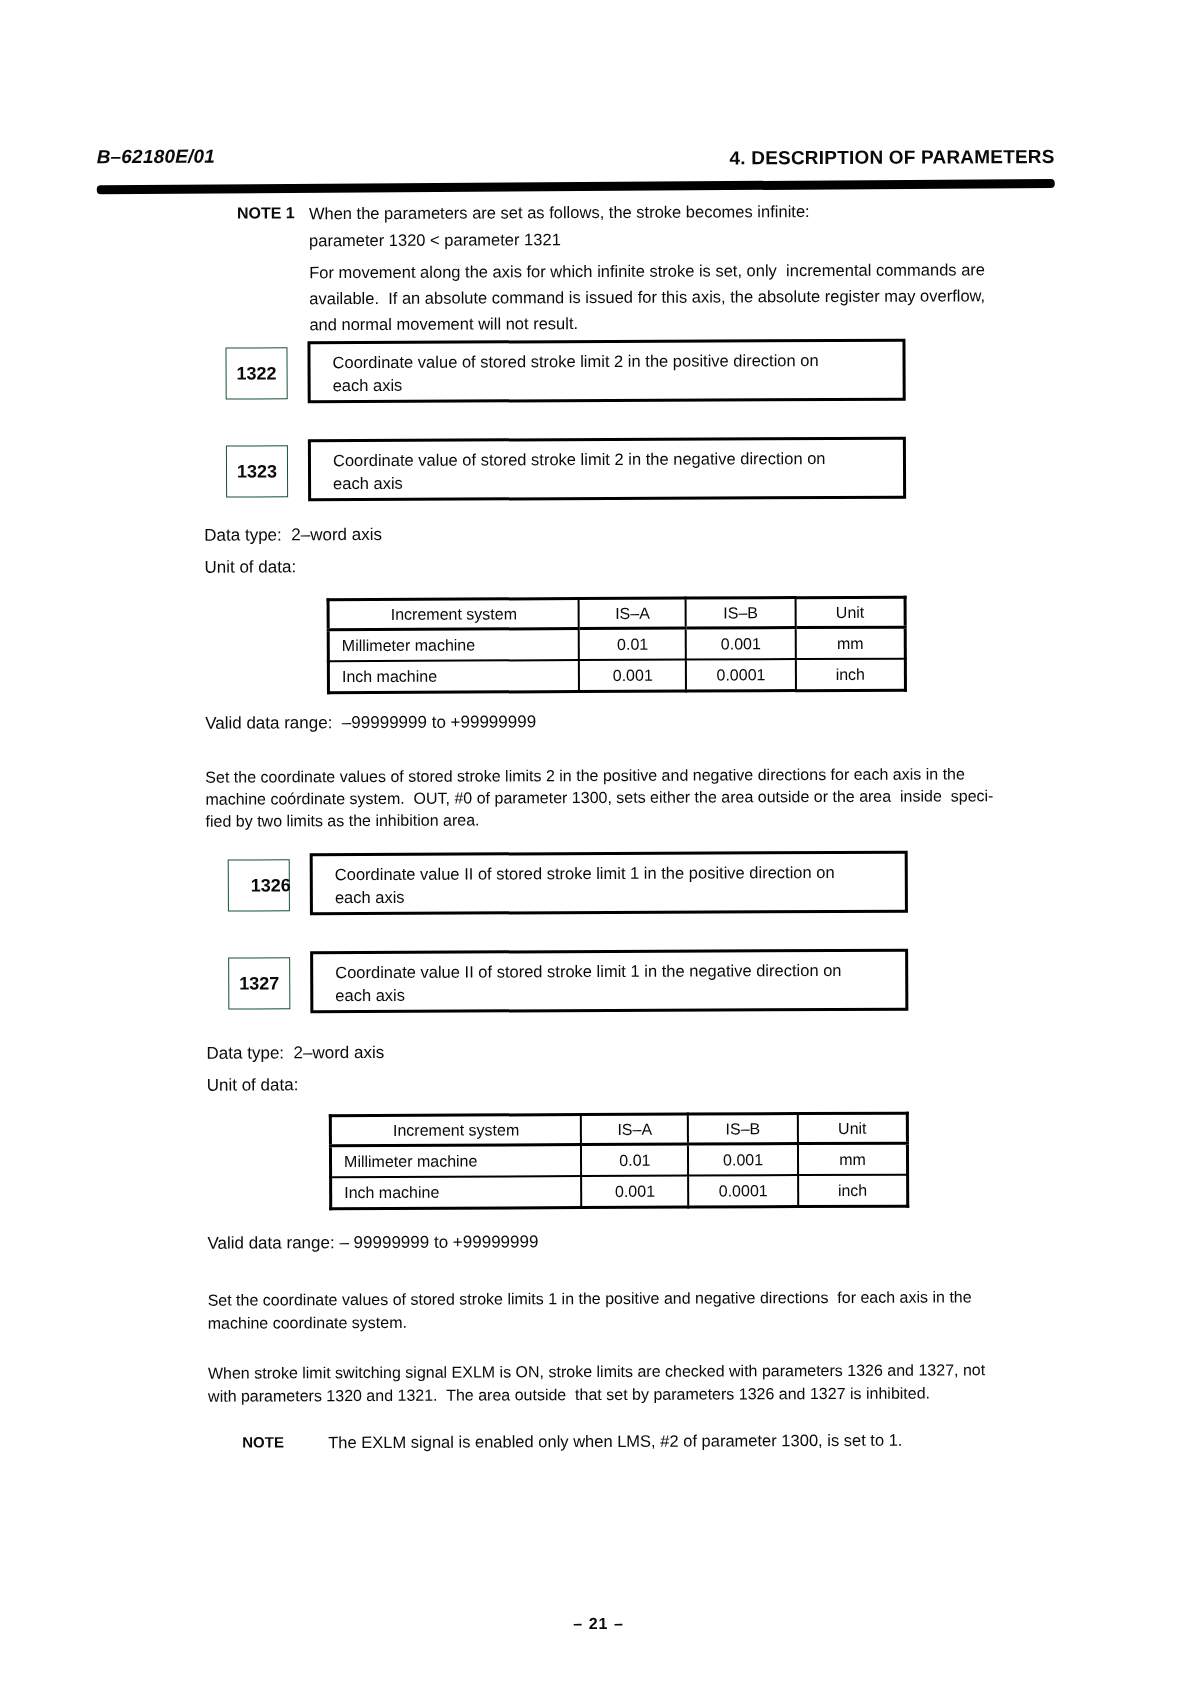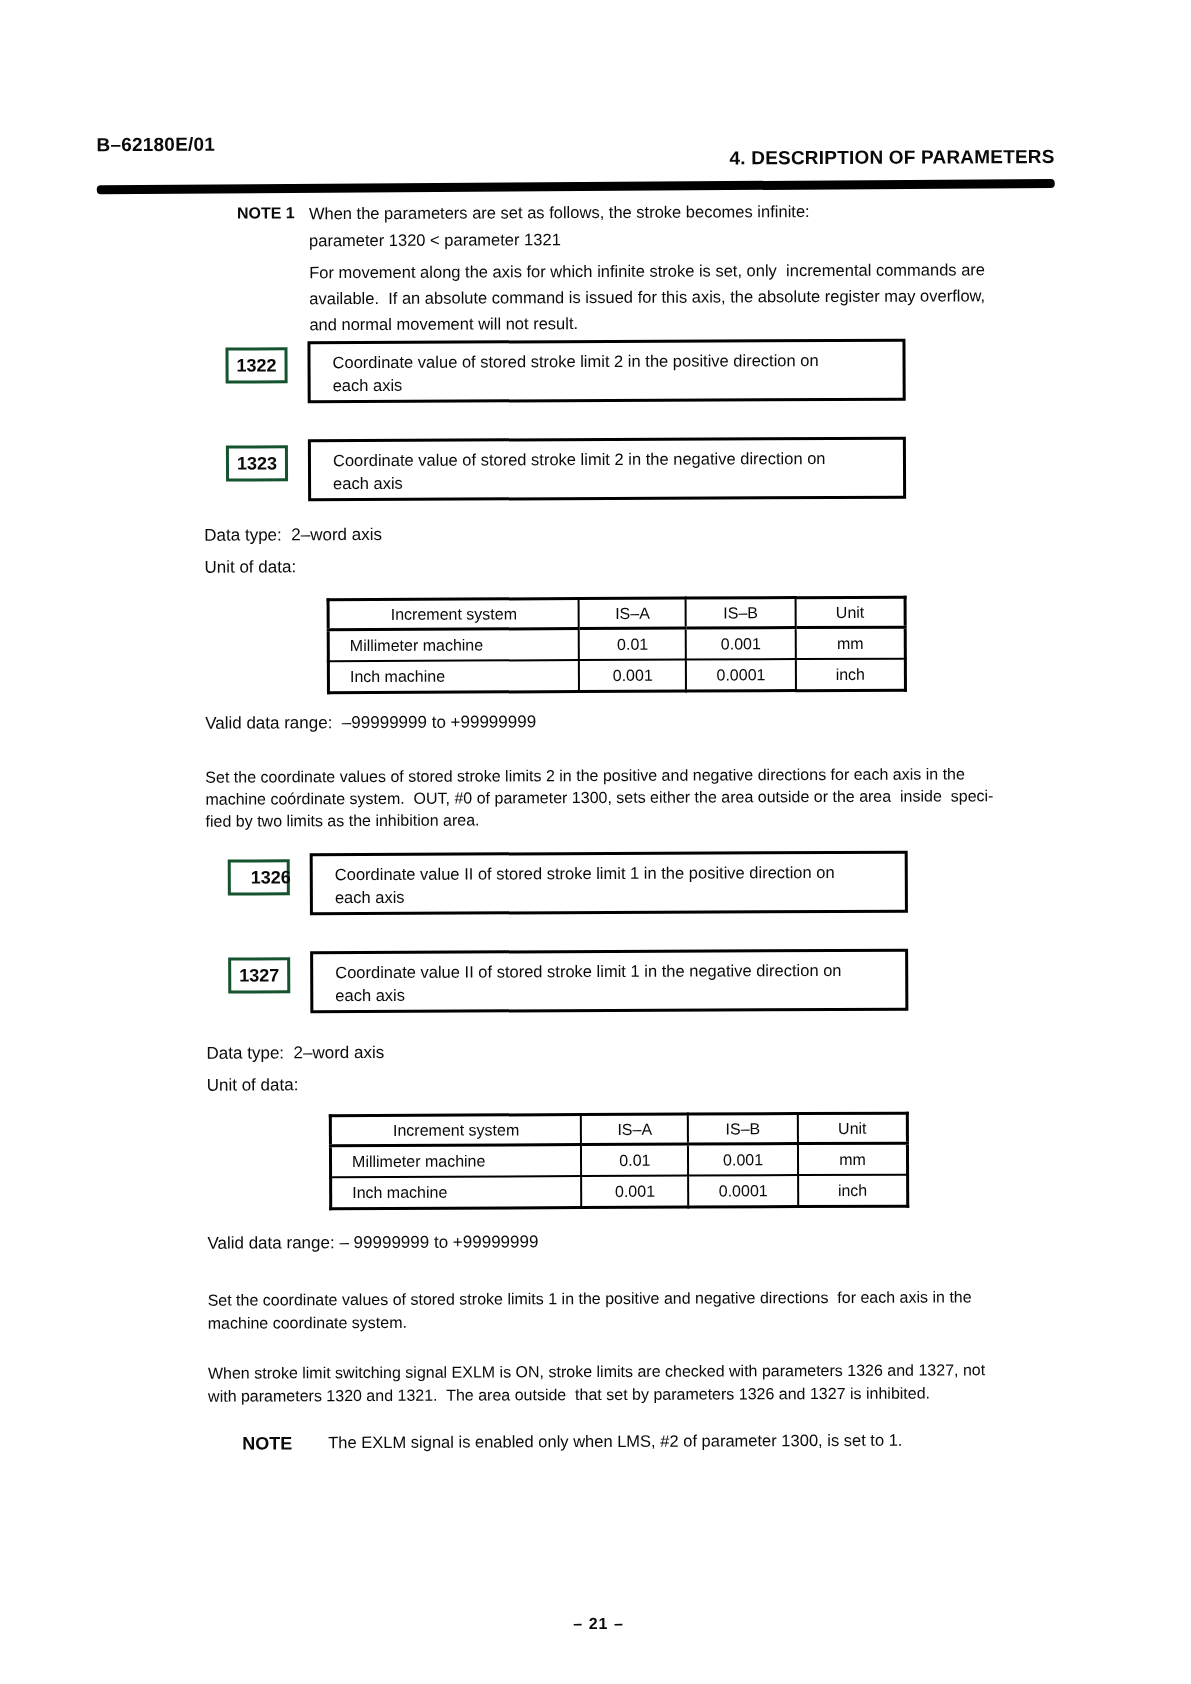--- a/index.html
+++ b/index.html
@@ -17,7 +17,7 @@
   .line{white-space:pre;}
 
   
-  .hdr-left{left:100px;top:132px;font-size:19px;font-weight:bold;letter-spacing:.2px;}
+  .hdr-left{left:100px;top:144px;font-size:19px;font-weight:bold;letter-spacing:.2px;font-style:italic;}
   .hdr-right{right:133px;top:148px;font-size:19px;font-weight:bold;letter-spacing:.2px;}
   .hdr-rule{left:100px;top:182px;width:958px;height:9px;background:#000;border-radius:4px;transform:rotate(-0.12deg);}
 

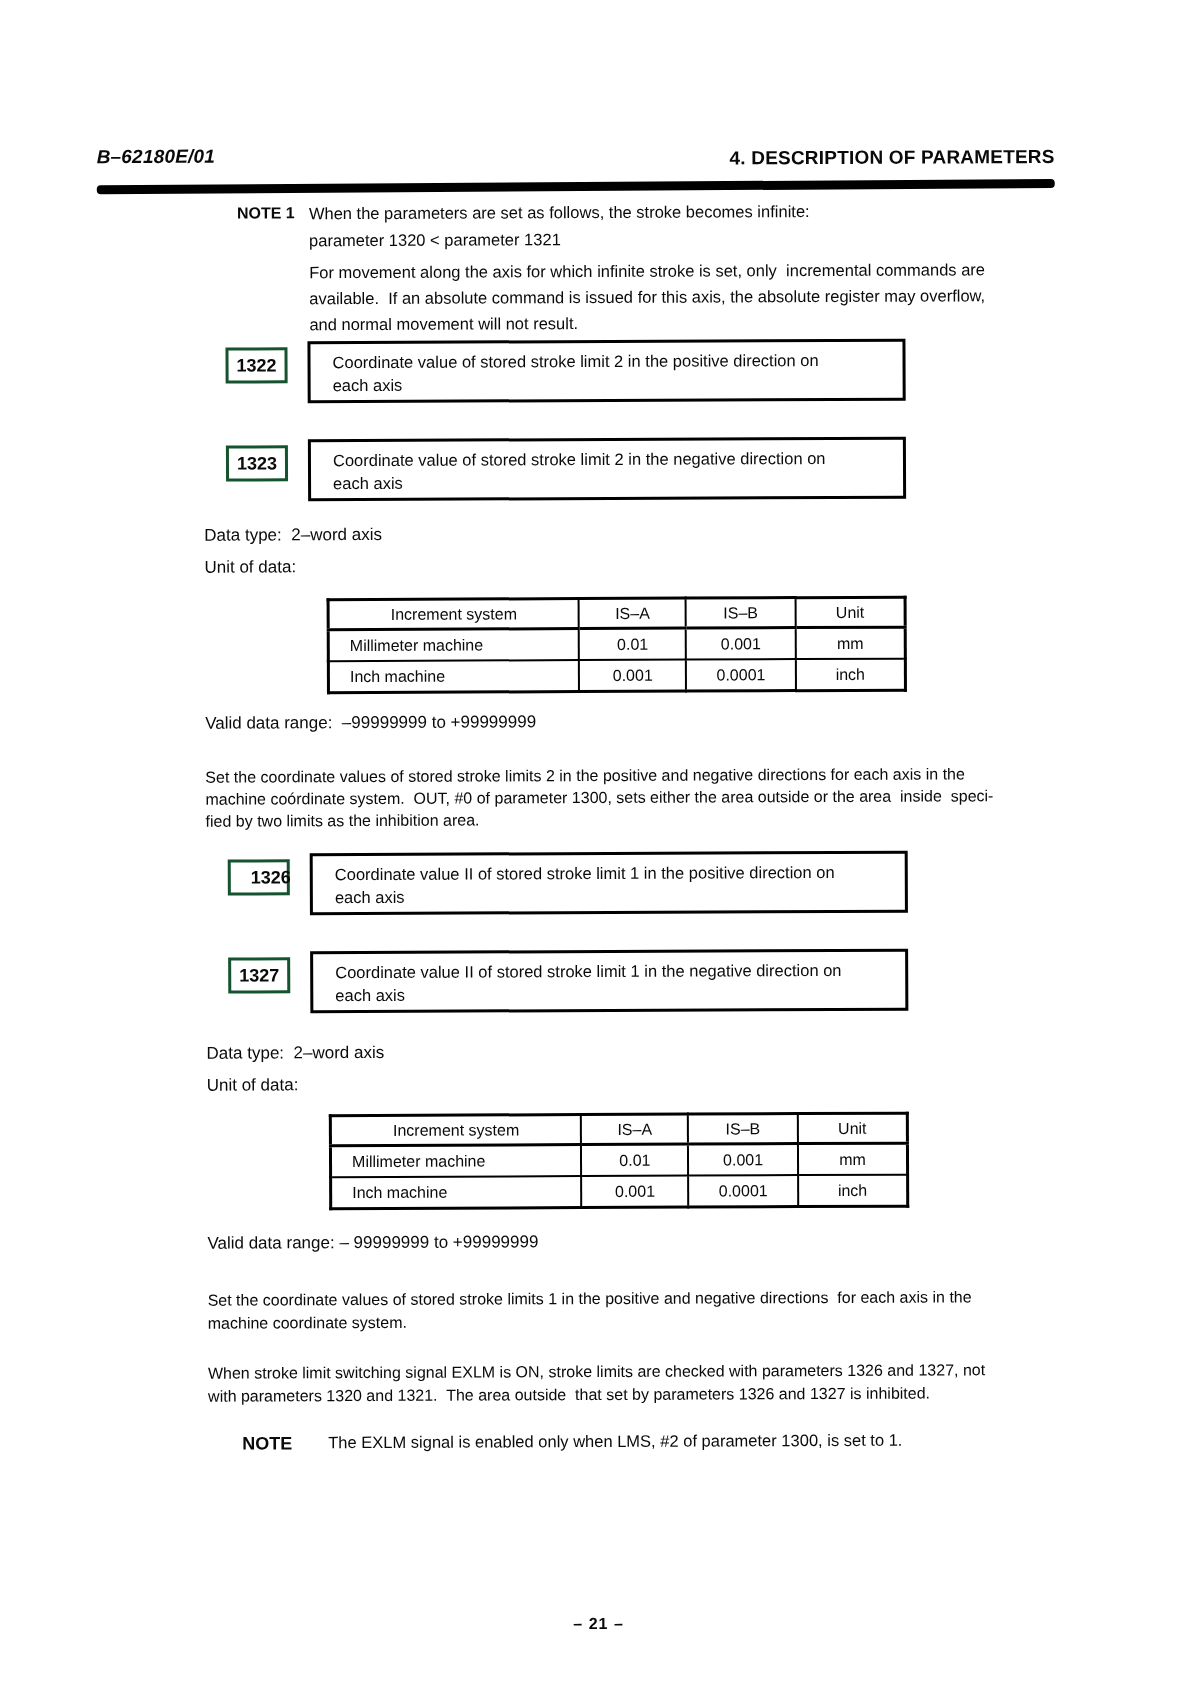--- a/index.html
+++ b/index.html
@@ -29,8 +29,8 @@
 
   
   .pnum{
-    left:228px;width:62px;height:36px;
-    border:3px solid #14532d;
+    left:228px;width:62px;height:52px;
+    border:1px solid #14532d;
     display:flex;align-items:center;justify-content:center;
     font-size:18px;font-weight:bold;box-sizing:border-box;
   }

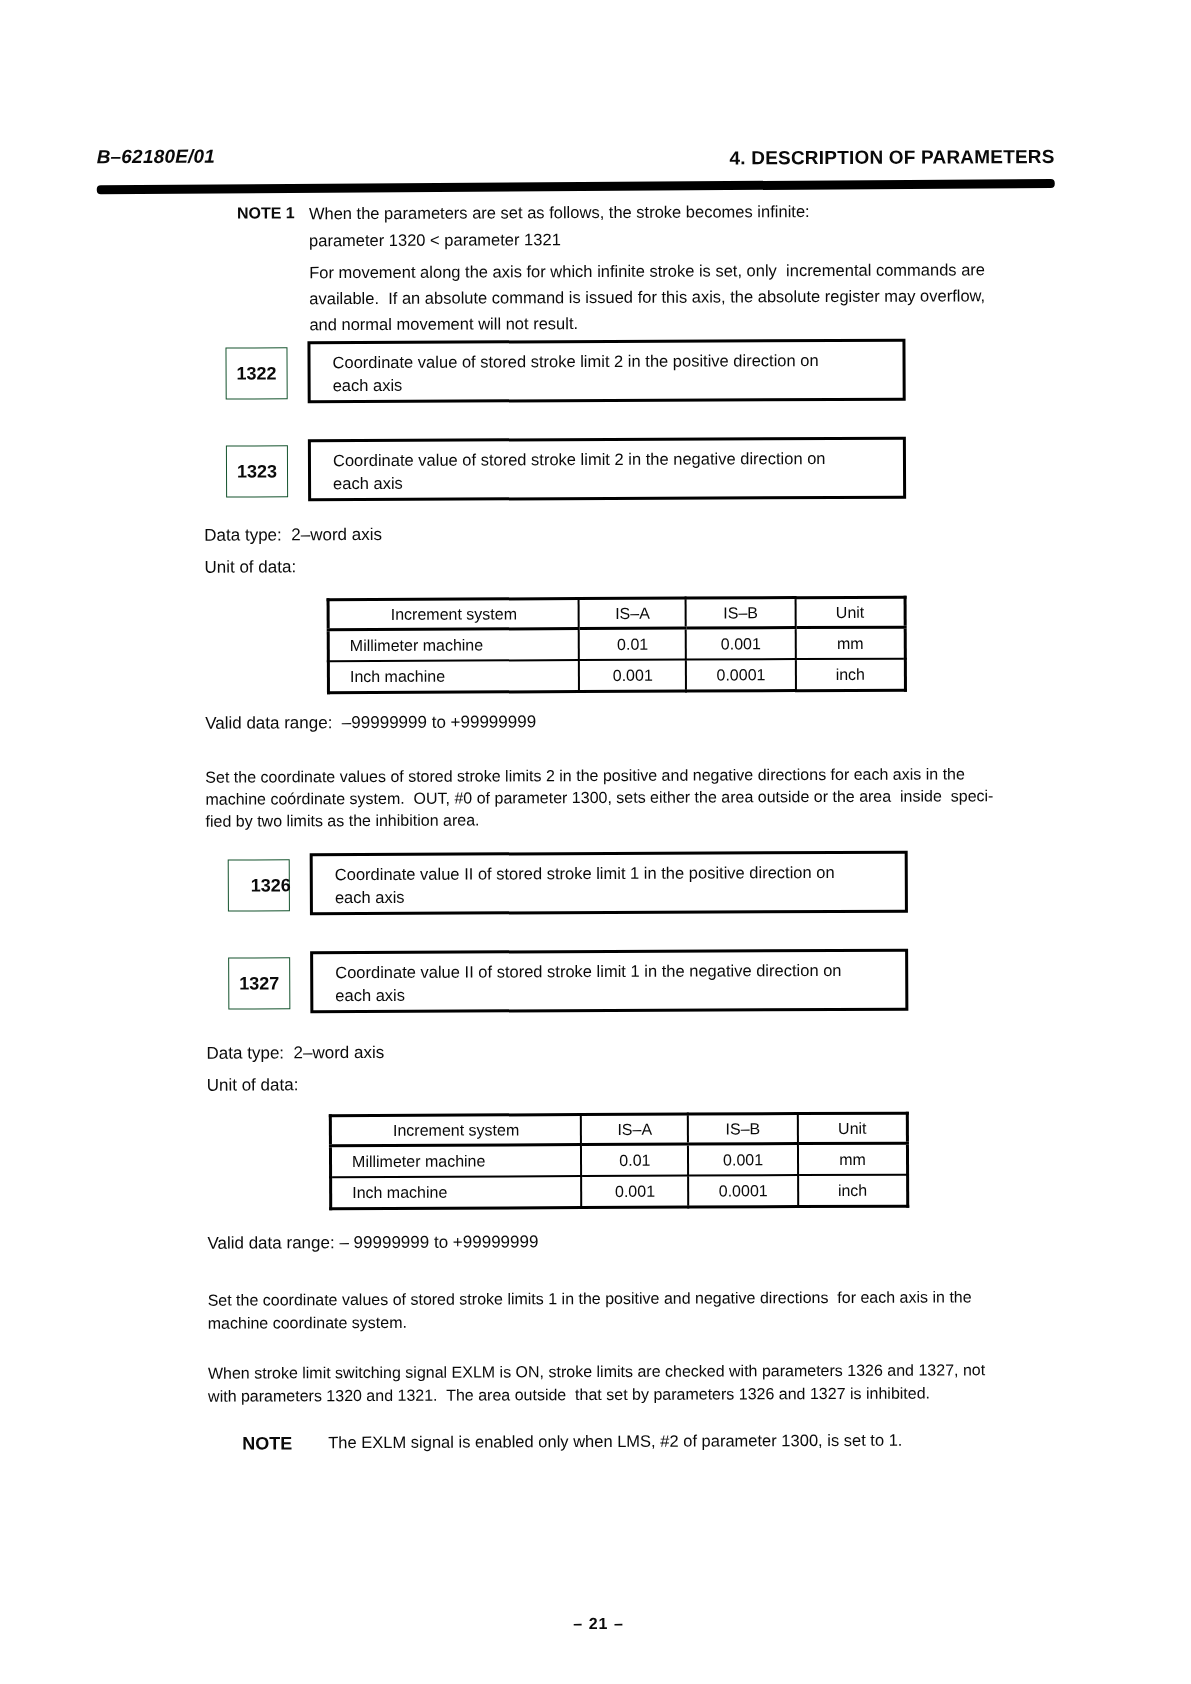--- a/index.html
+++ b/index.html
@@ -79,7 +79,7 @@
     overflow:hidden;
   }
   .unit-table thead th{height:27px;border-bottom:3px solid #000;}
-  .unit-table td.c0{text-align:left;padding-left:20px;}
+  .unit-table td.c0{text-align:left;padding-left:12px;}
   .col0{width:43.5%;} .col1{width:18.5%;} .col2{width:19%;} .col3{width:19%;}
 </style>
 </head>

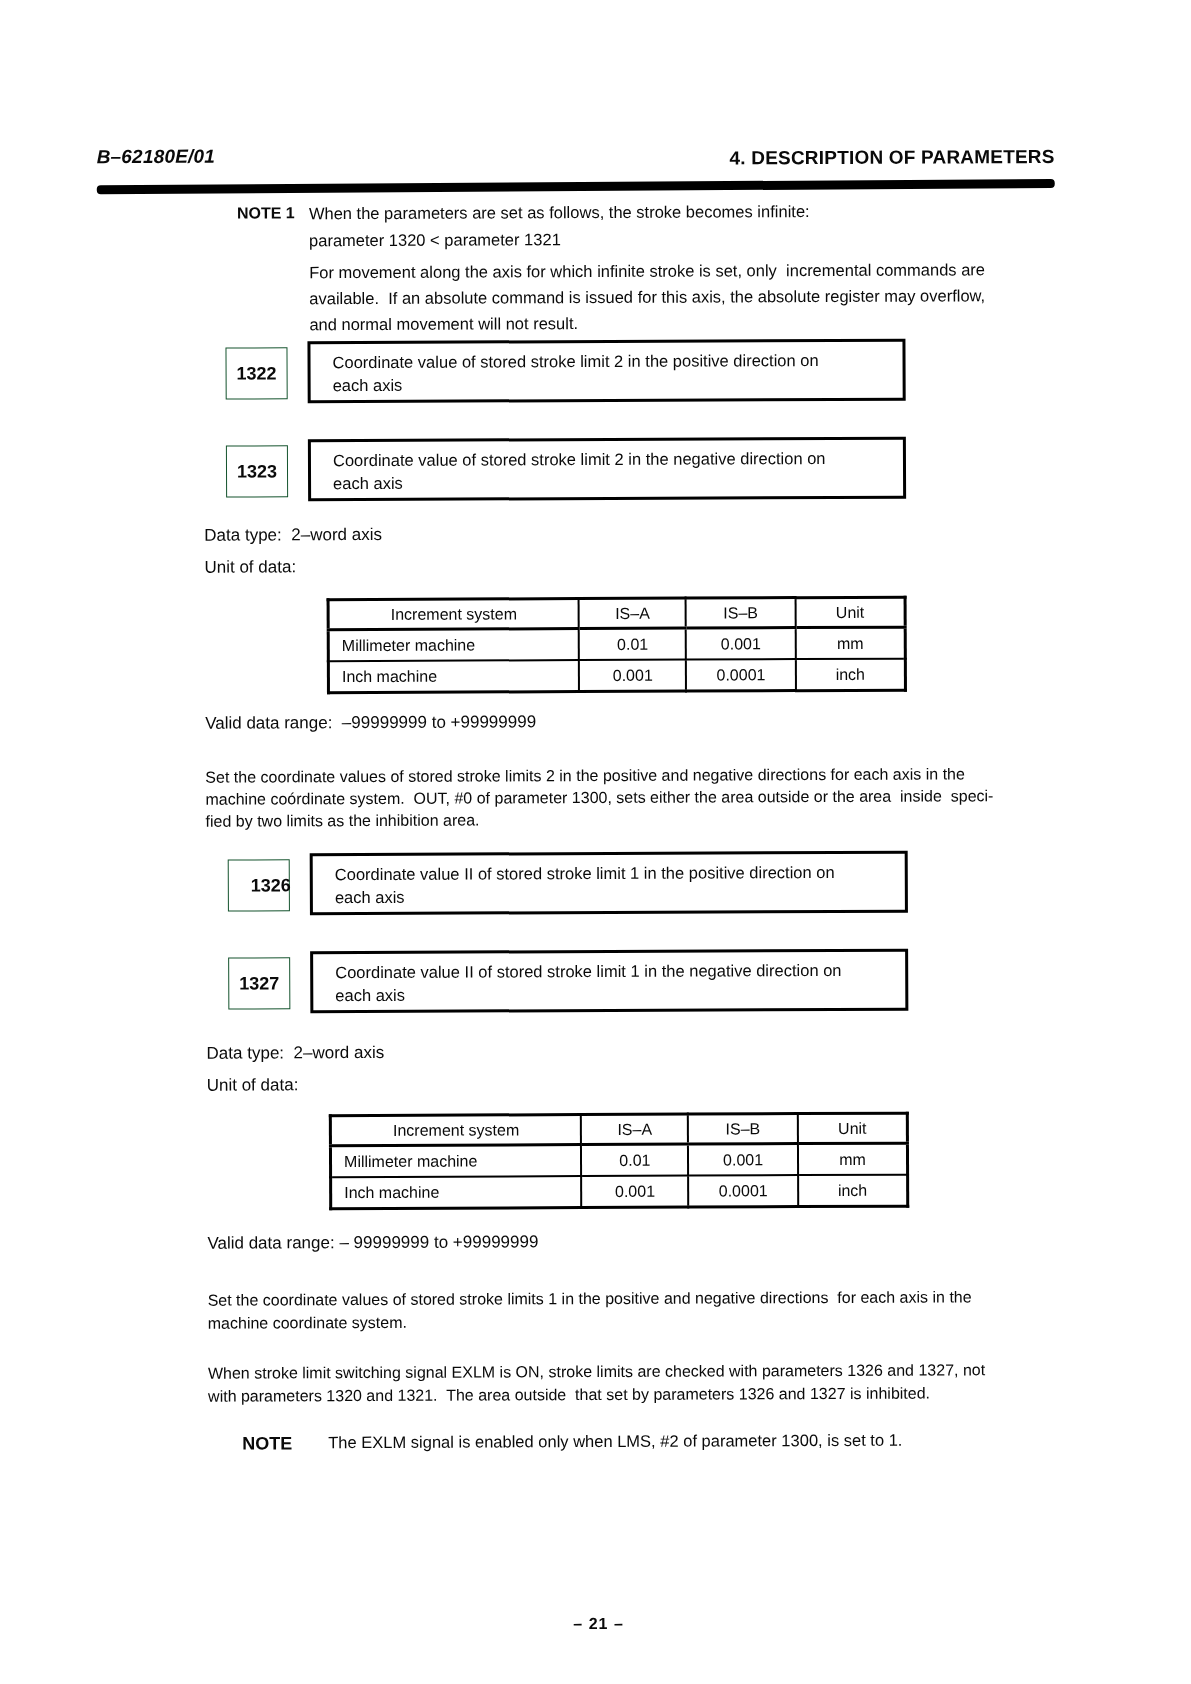--- a/index.html
+++ b/index.html
@@ -56,7 +56,7 @@
   .para2{left:206px;top:1287px;font-size:16px;line-height:23px;}
   .para3{left:206px;top:1360px;font-size:16px;line-height:23px;}
 
-  .note2-label{left:240px;top:1432px;font-size:18px;font-weight:bold;}
+  .note2-label{left:240px;top:1432px;font-size:15px;font-weight:bold;}
   .note2-text{left:326px;top:1432px;font-size:16.5px;}
 
   .pagenum{left:0;top:1615px;width:100%;text-align:center;font-size:16px;font-weight:bold;letter-spacing:1px;}

